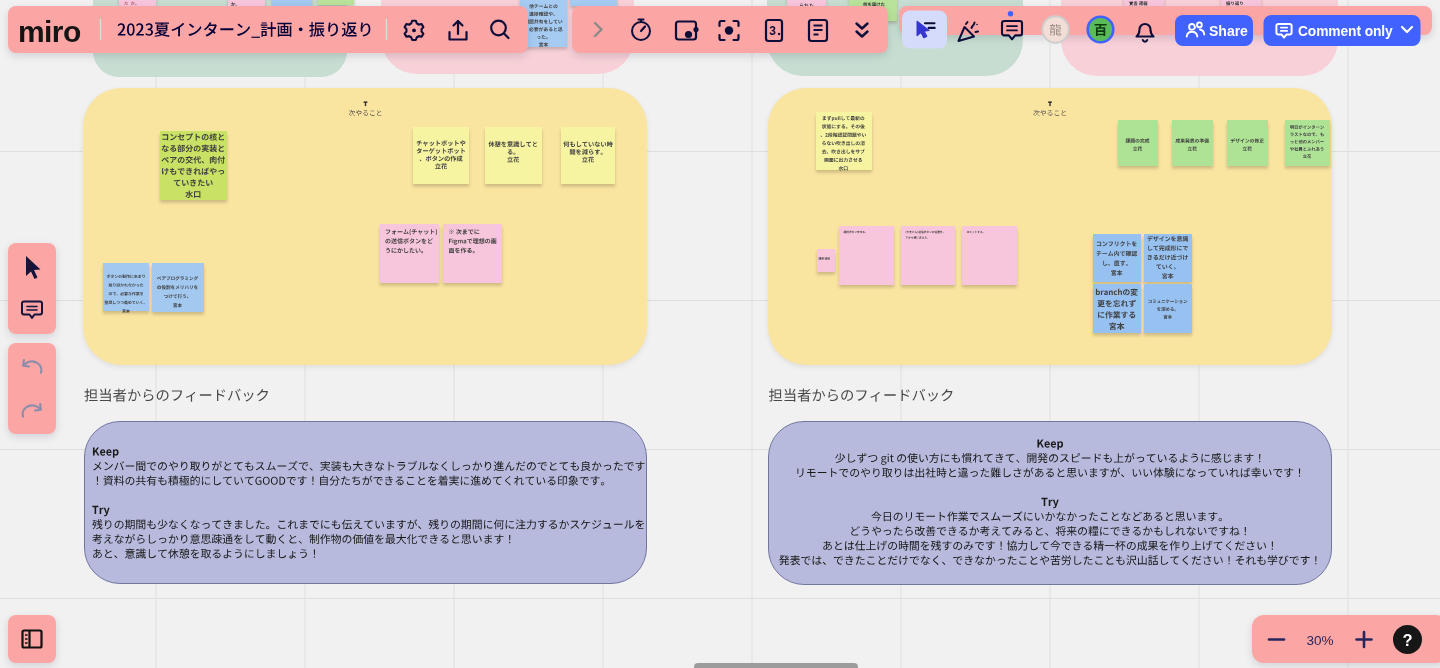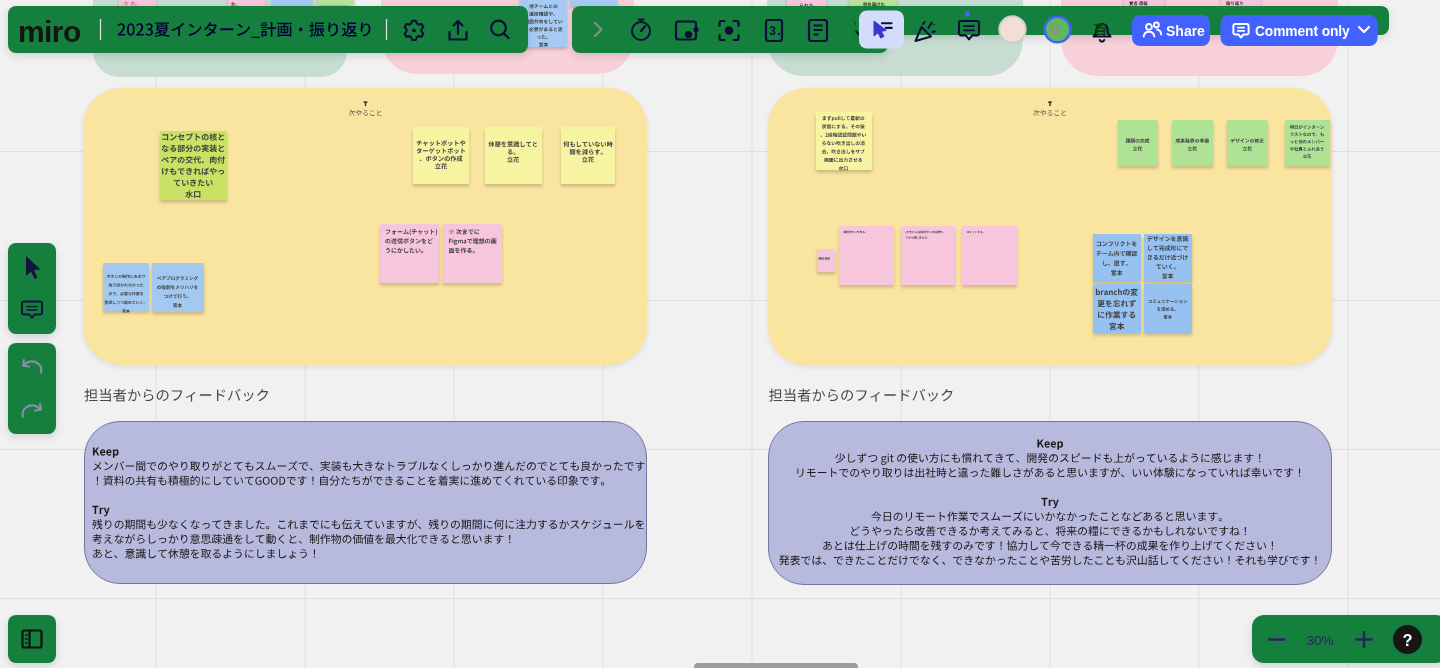--- a/index.html
+++ b/index.html
@@ -12,7 +12,7 @@
 .abs{position:absolute}
 .frame{position:absolute;z-index:10}
 .sticky{position:absolute;z-index:20;box-shadow:0 2.5px 3px rgba(70,60,30,0.25)}
-.panel{position:absolute;background:#15803d;border-radius:8px;box-shadow:0 3px 8px rgba(10,10,40,0.13);z-index:50}
+.panel{position:absolute;background:#fca5a5;border-radius:8px;box-shadow:0 3px 8px rgba(10,10,40,0.13);z-index:50}
 svg{display:block}
 </style></head>
 <body>

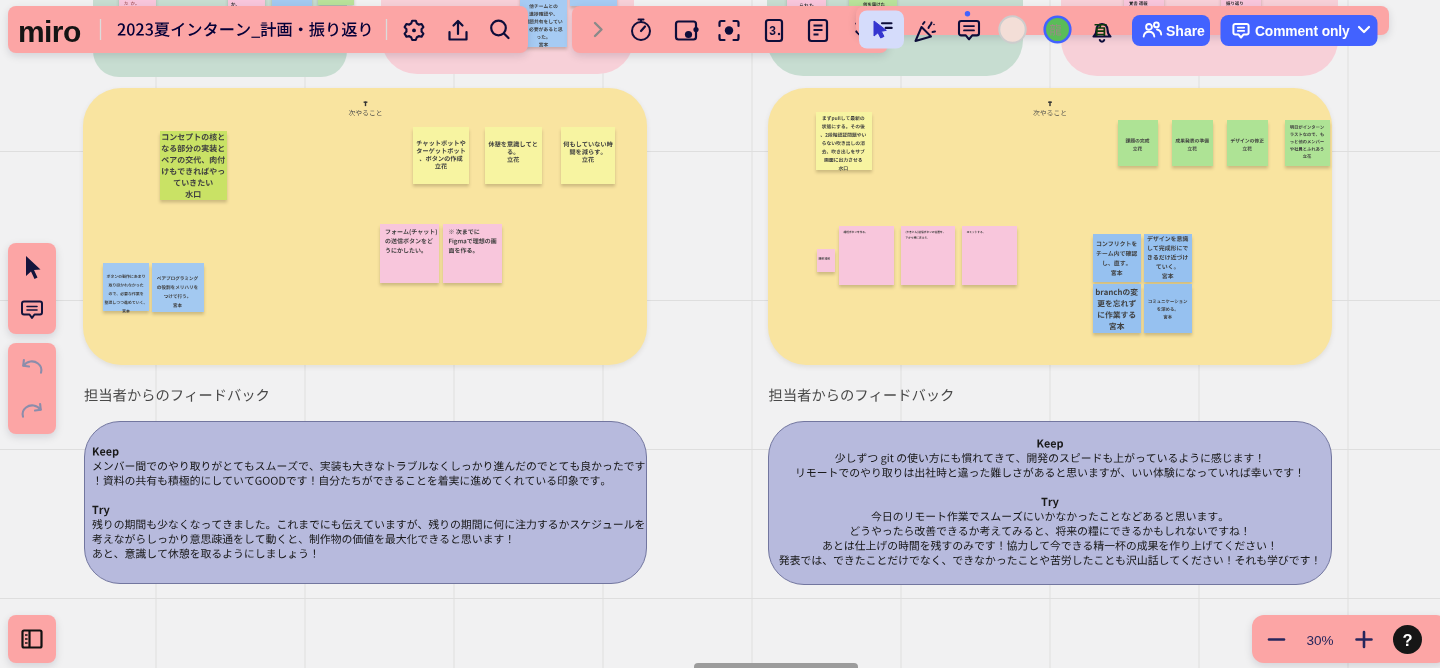--- a/index.html
+++ b/index.html
@@ -1847,7 +1847,7 @@
 </svg>
 </div>
 
-<div class="panel" style="left:856px;top:6px;width:533px;height:29px">
+<div class="panel" style="left:899px;top:6px;width:533px;height:29px">
 <svg width="533" height="47" viewBox="0 0 533 47">
 <rect x="3" y="4.5" width="45" height="38" rx="8" fill="#d5dcfb"></rect>
 

